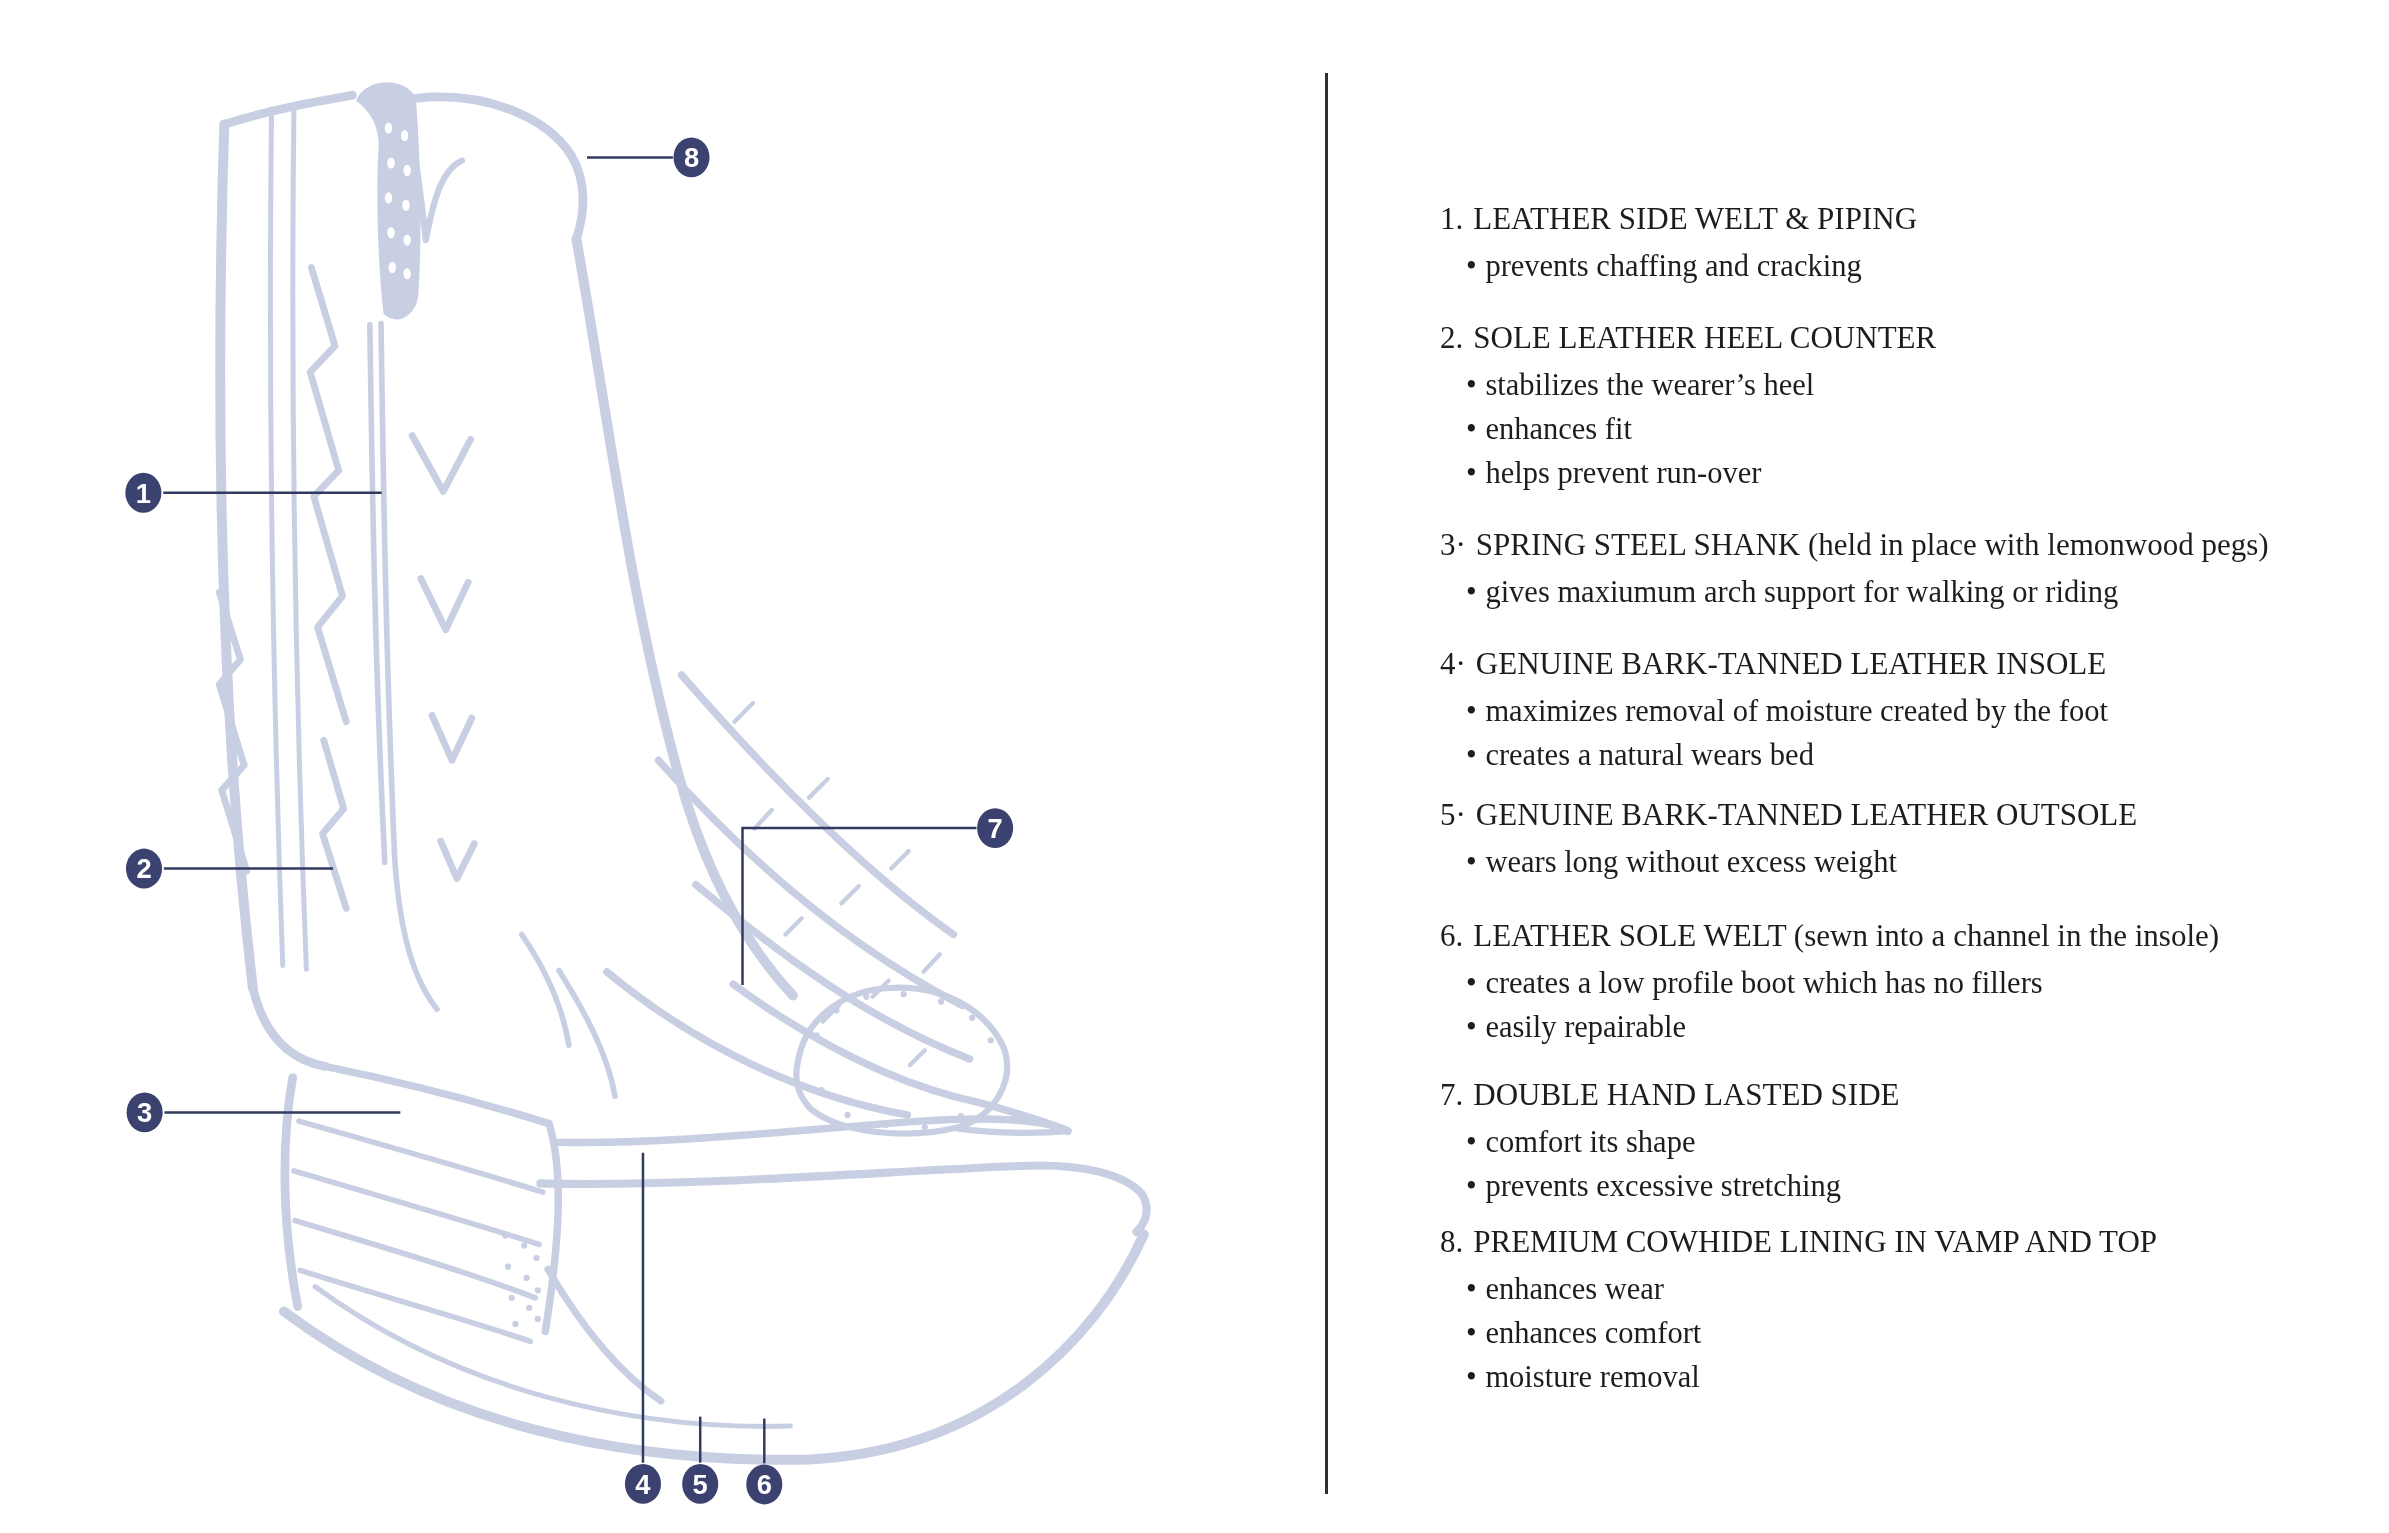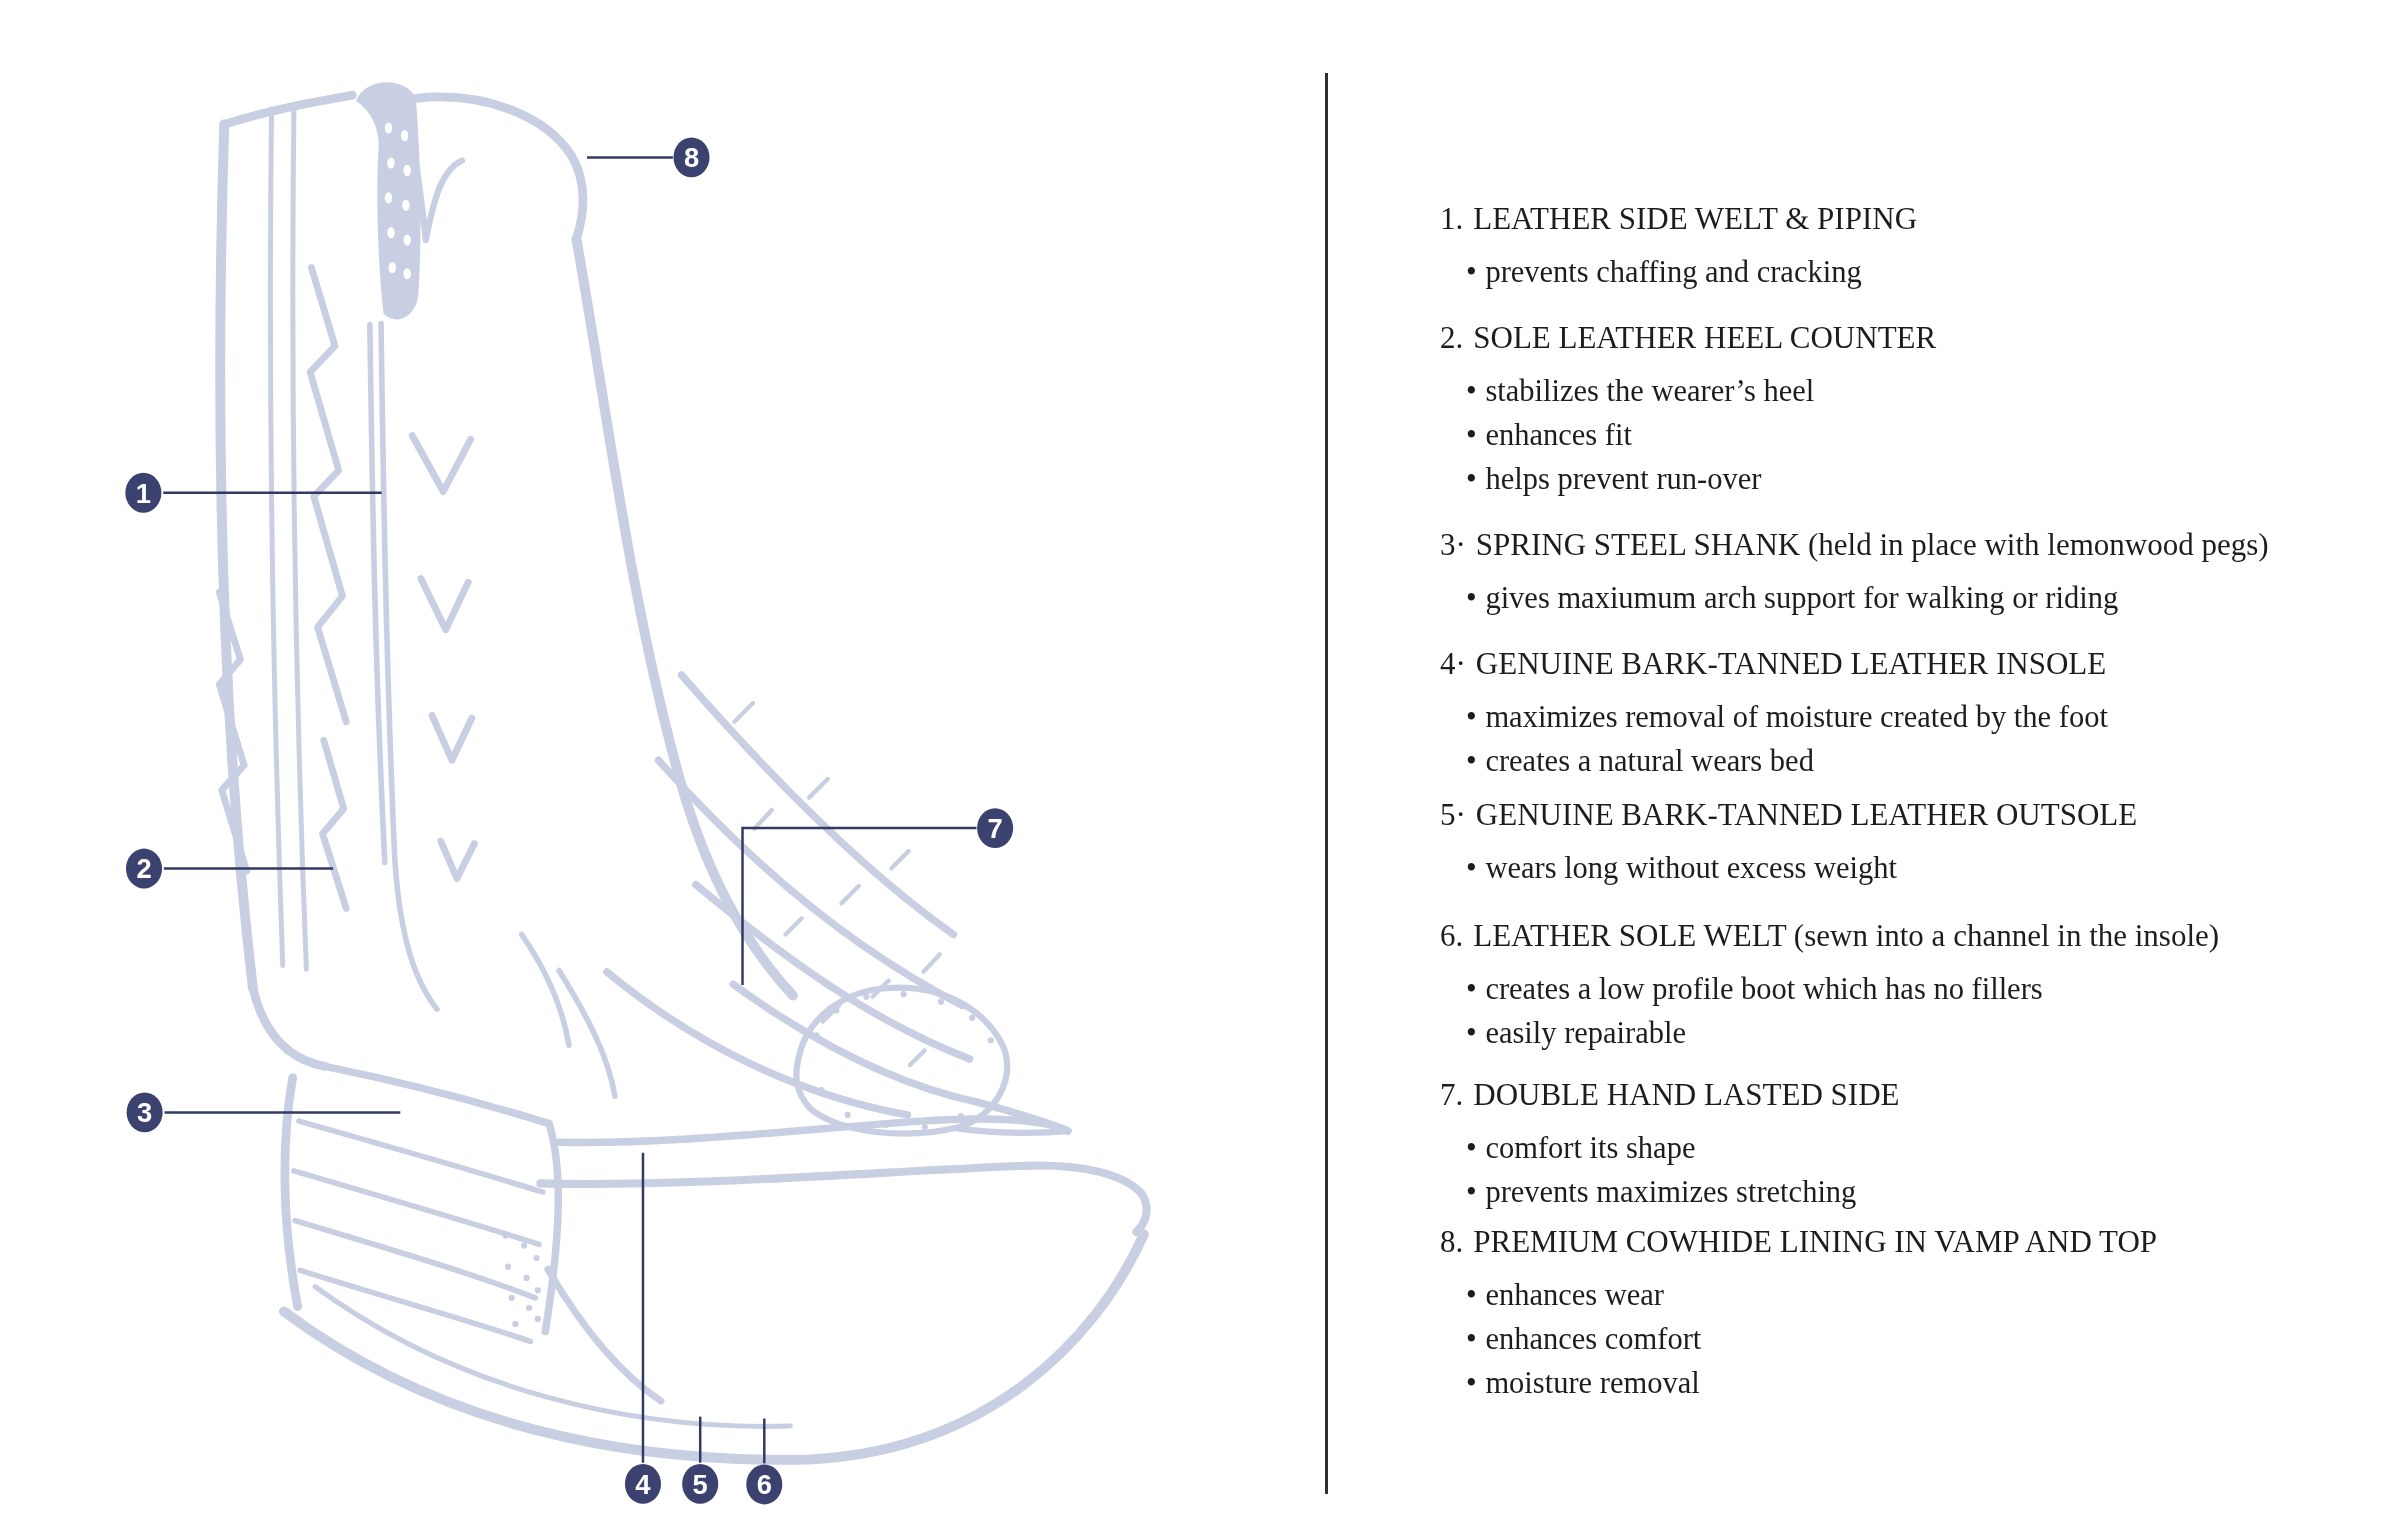--- a/index.html
+++ b/index.html
@@ -20,7 +20,7 @@
   .feature{position:absolute;left:0;width:921px;}
   .feature-title{font-size:31px;line-height:37px;white-space:nowrap;letter-spacing:0px;margin-left:16px;}
   .feature-title .num{display:inline-block;margin-right:10px;}
-  .bullets{margin-top:13px;padding-left:42px;}
+  .bullets{margin-top:7px;padding-left:42px;}
   .bullet-row{font-size:30.5px;line-height:44px;white-space:nowrap;}
   .bullet-row .dot{display:inline-block;margin-right:8.7px;}
 </style>

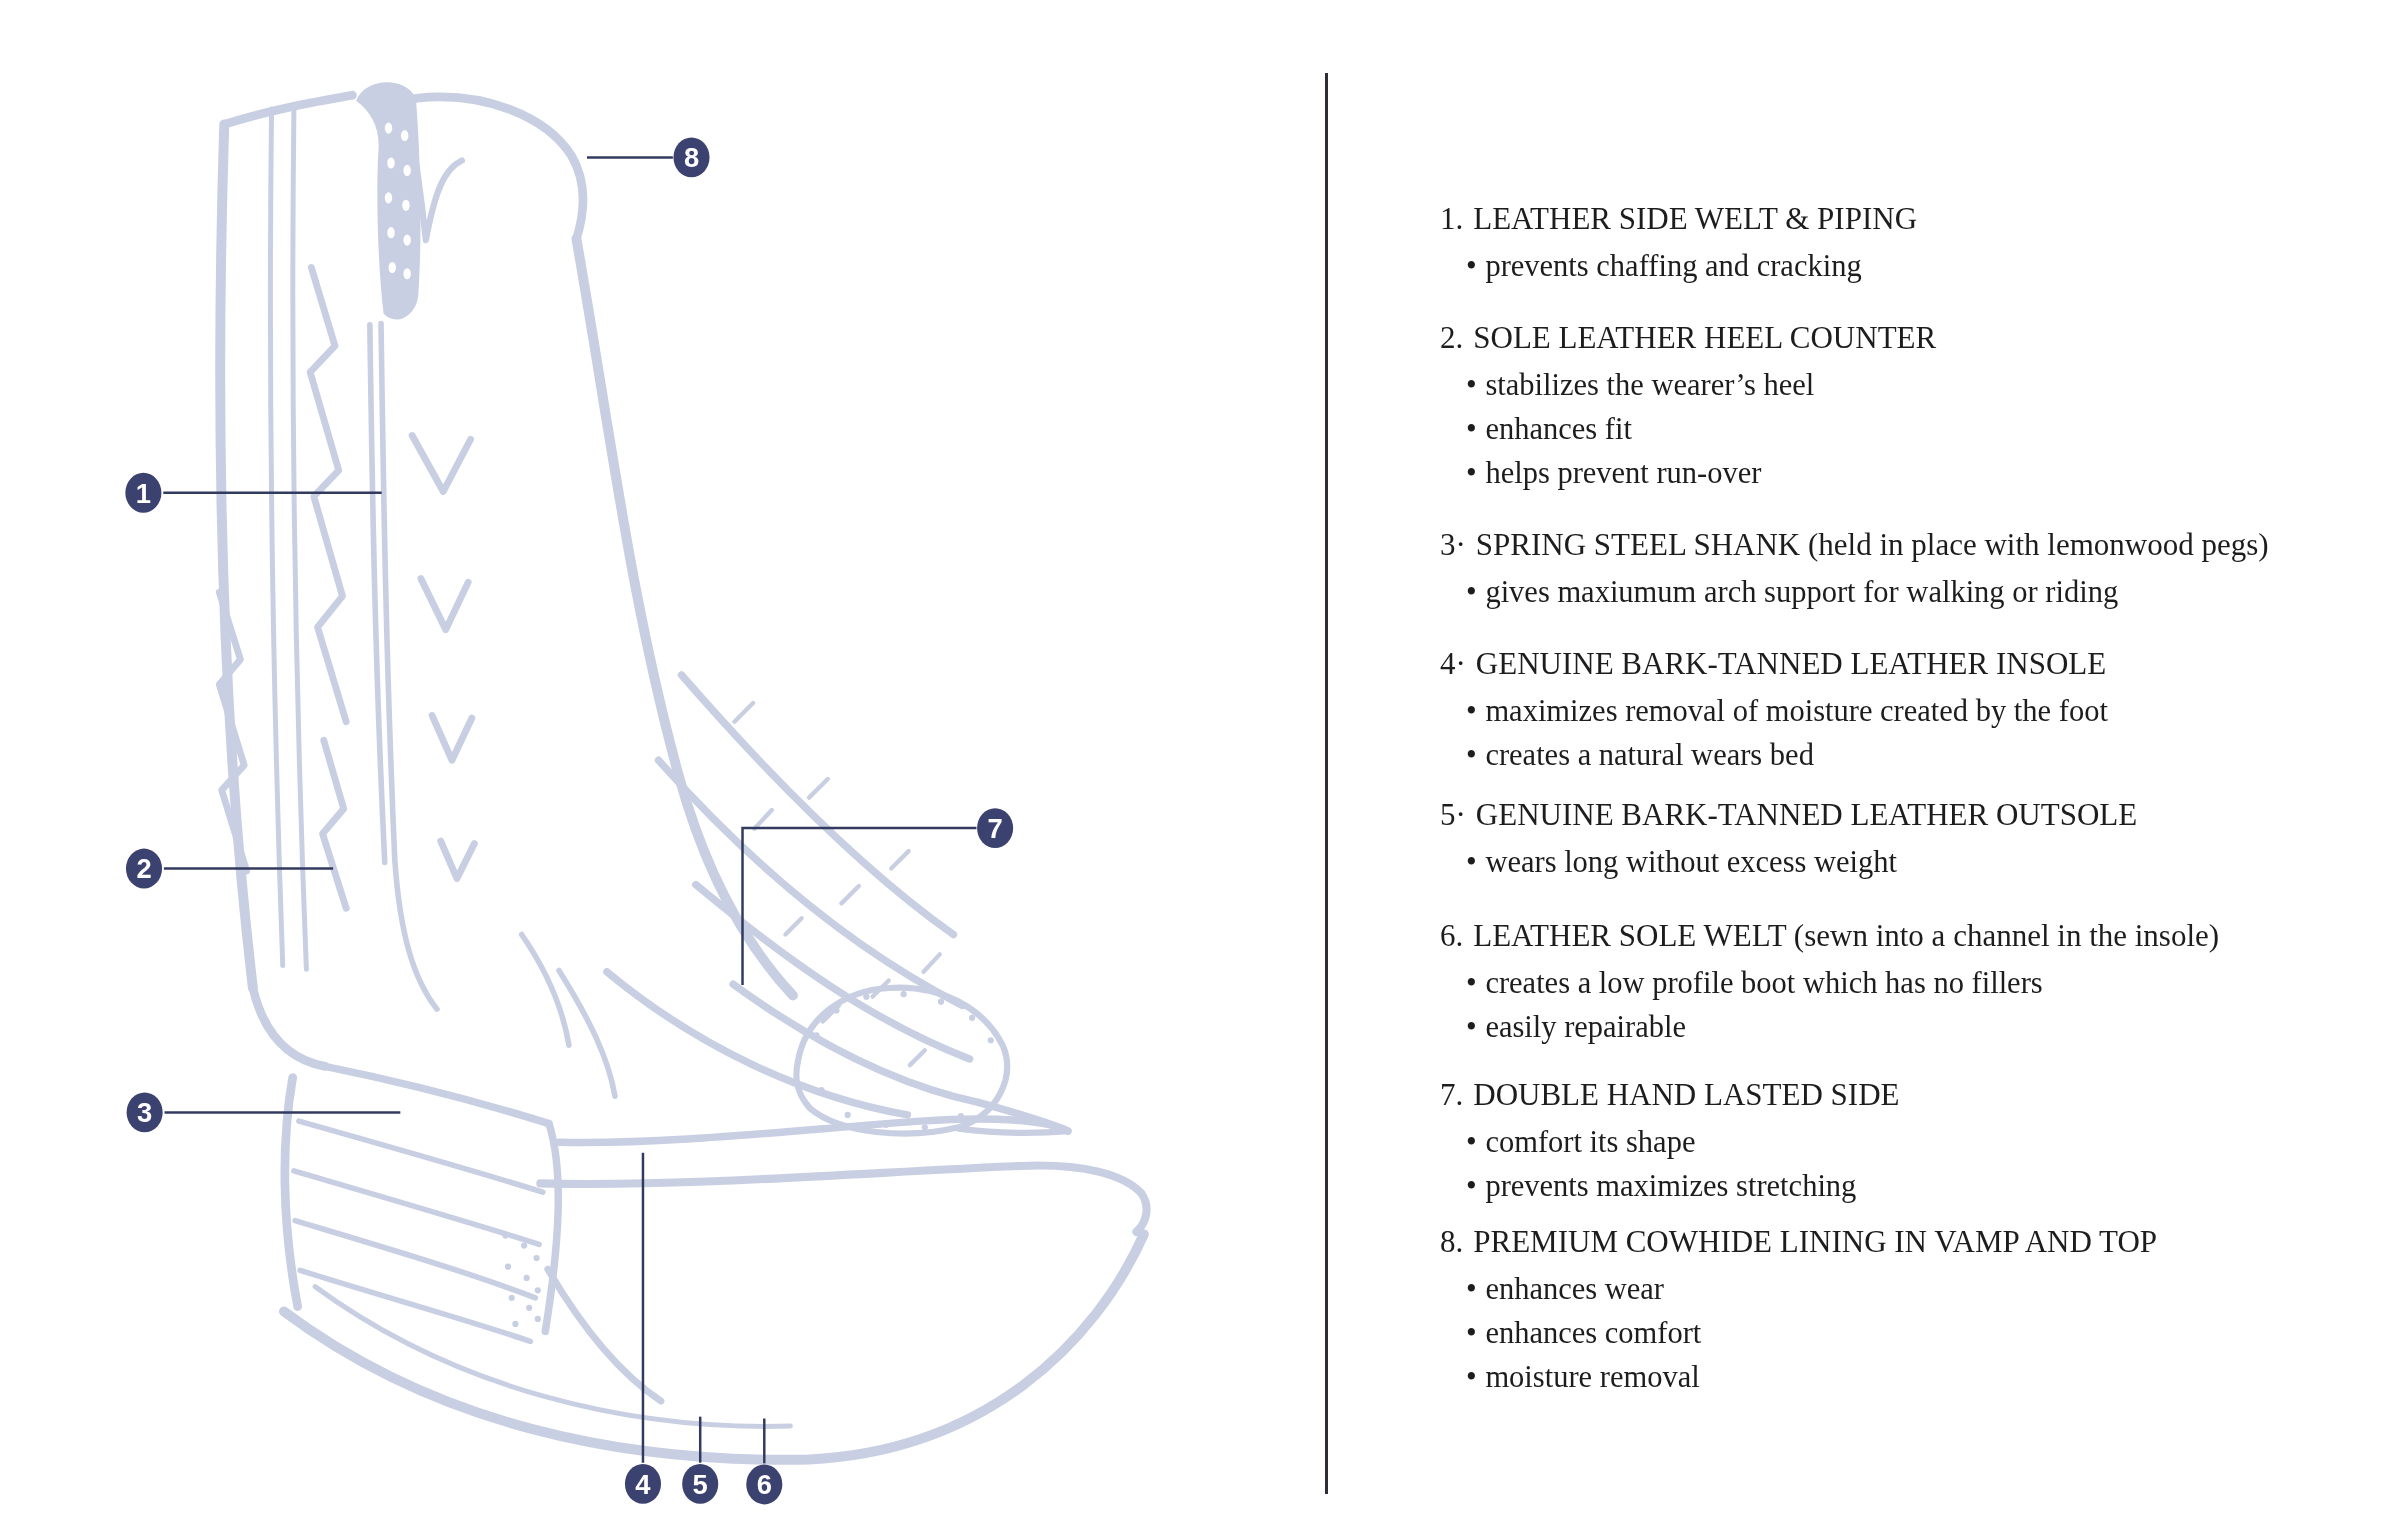--- a/index.html
+++ b/index.html
@@ -245,7 +245,7 @@
       </div>
       <div class="bullets">
         <div class="bullet-row"><span class="dot">•</span><span>comfort its shape</span></div>
-        <div class="bullet-row"><span class="dot">•</span><span>prevents maximizes stretching</span></div>
+        <div class="bullet-row"><span class="dot">•</span><span>prevents excessive stretching</span></div>
       </div>
     </div>
 

